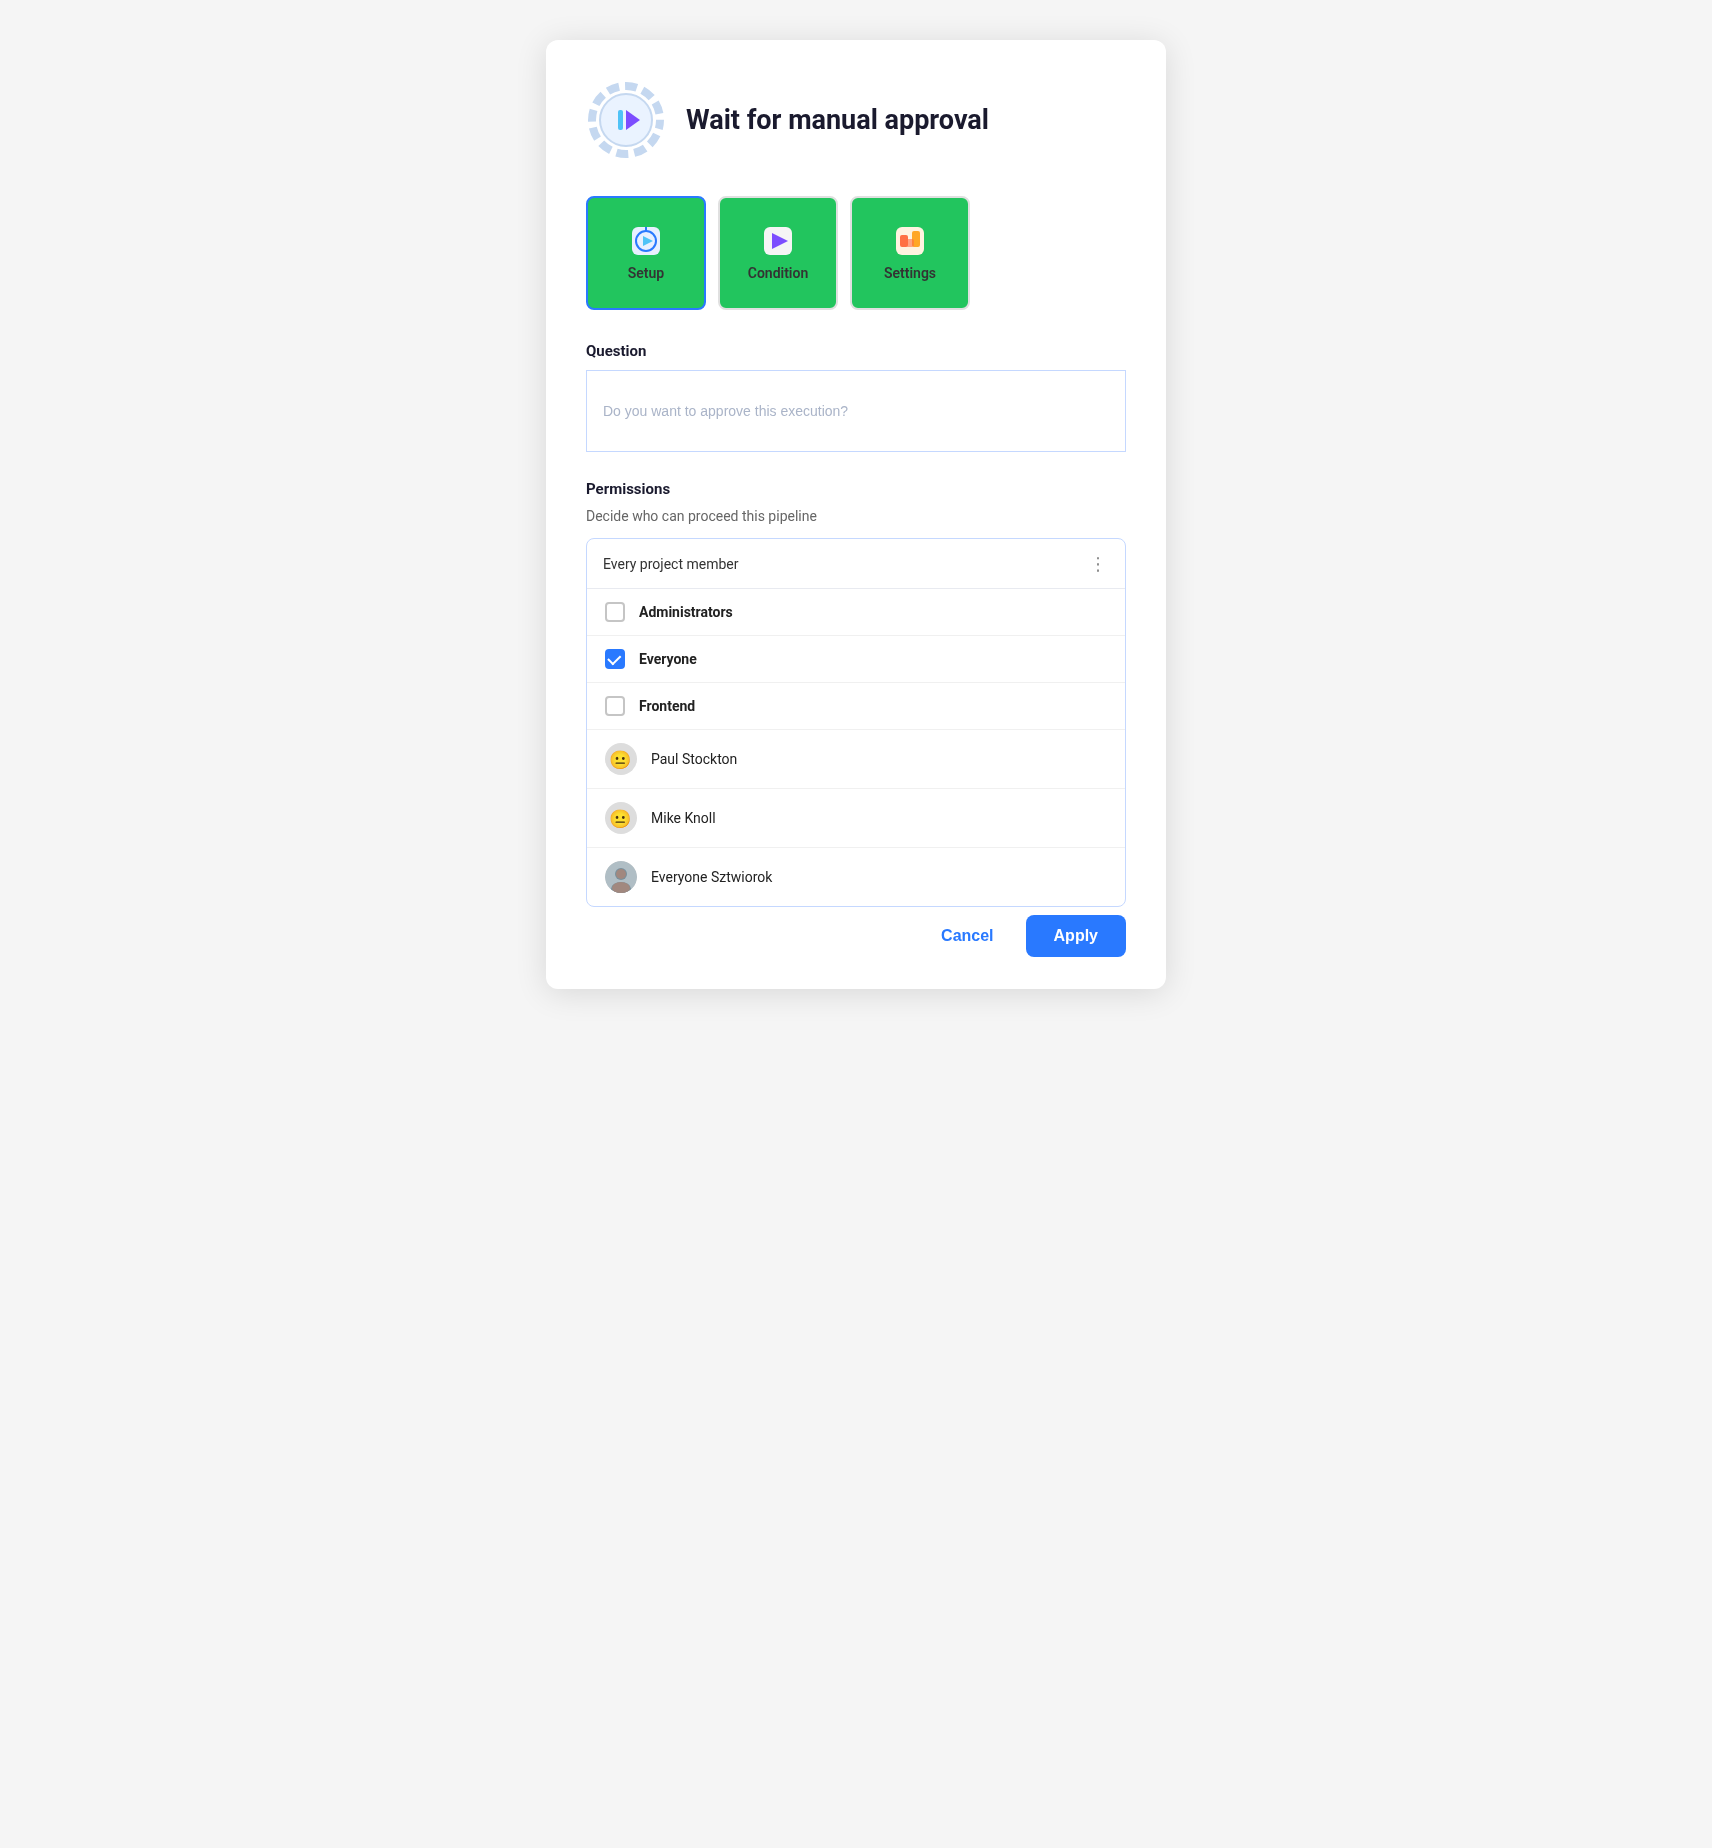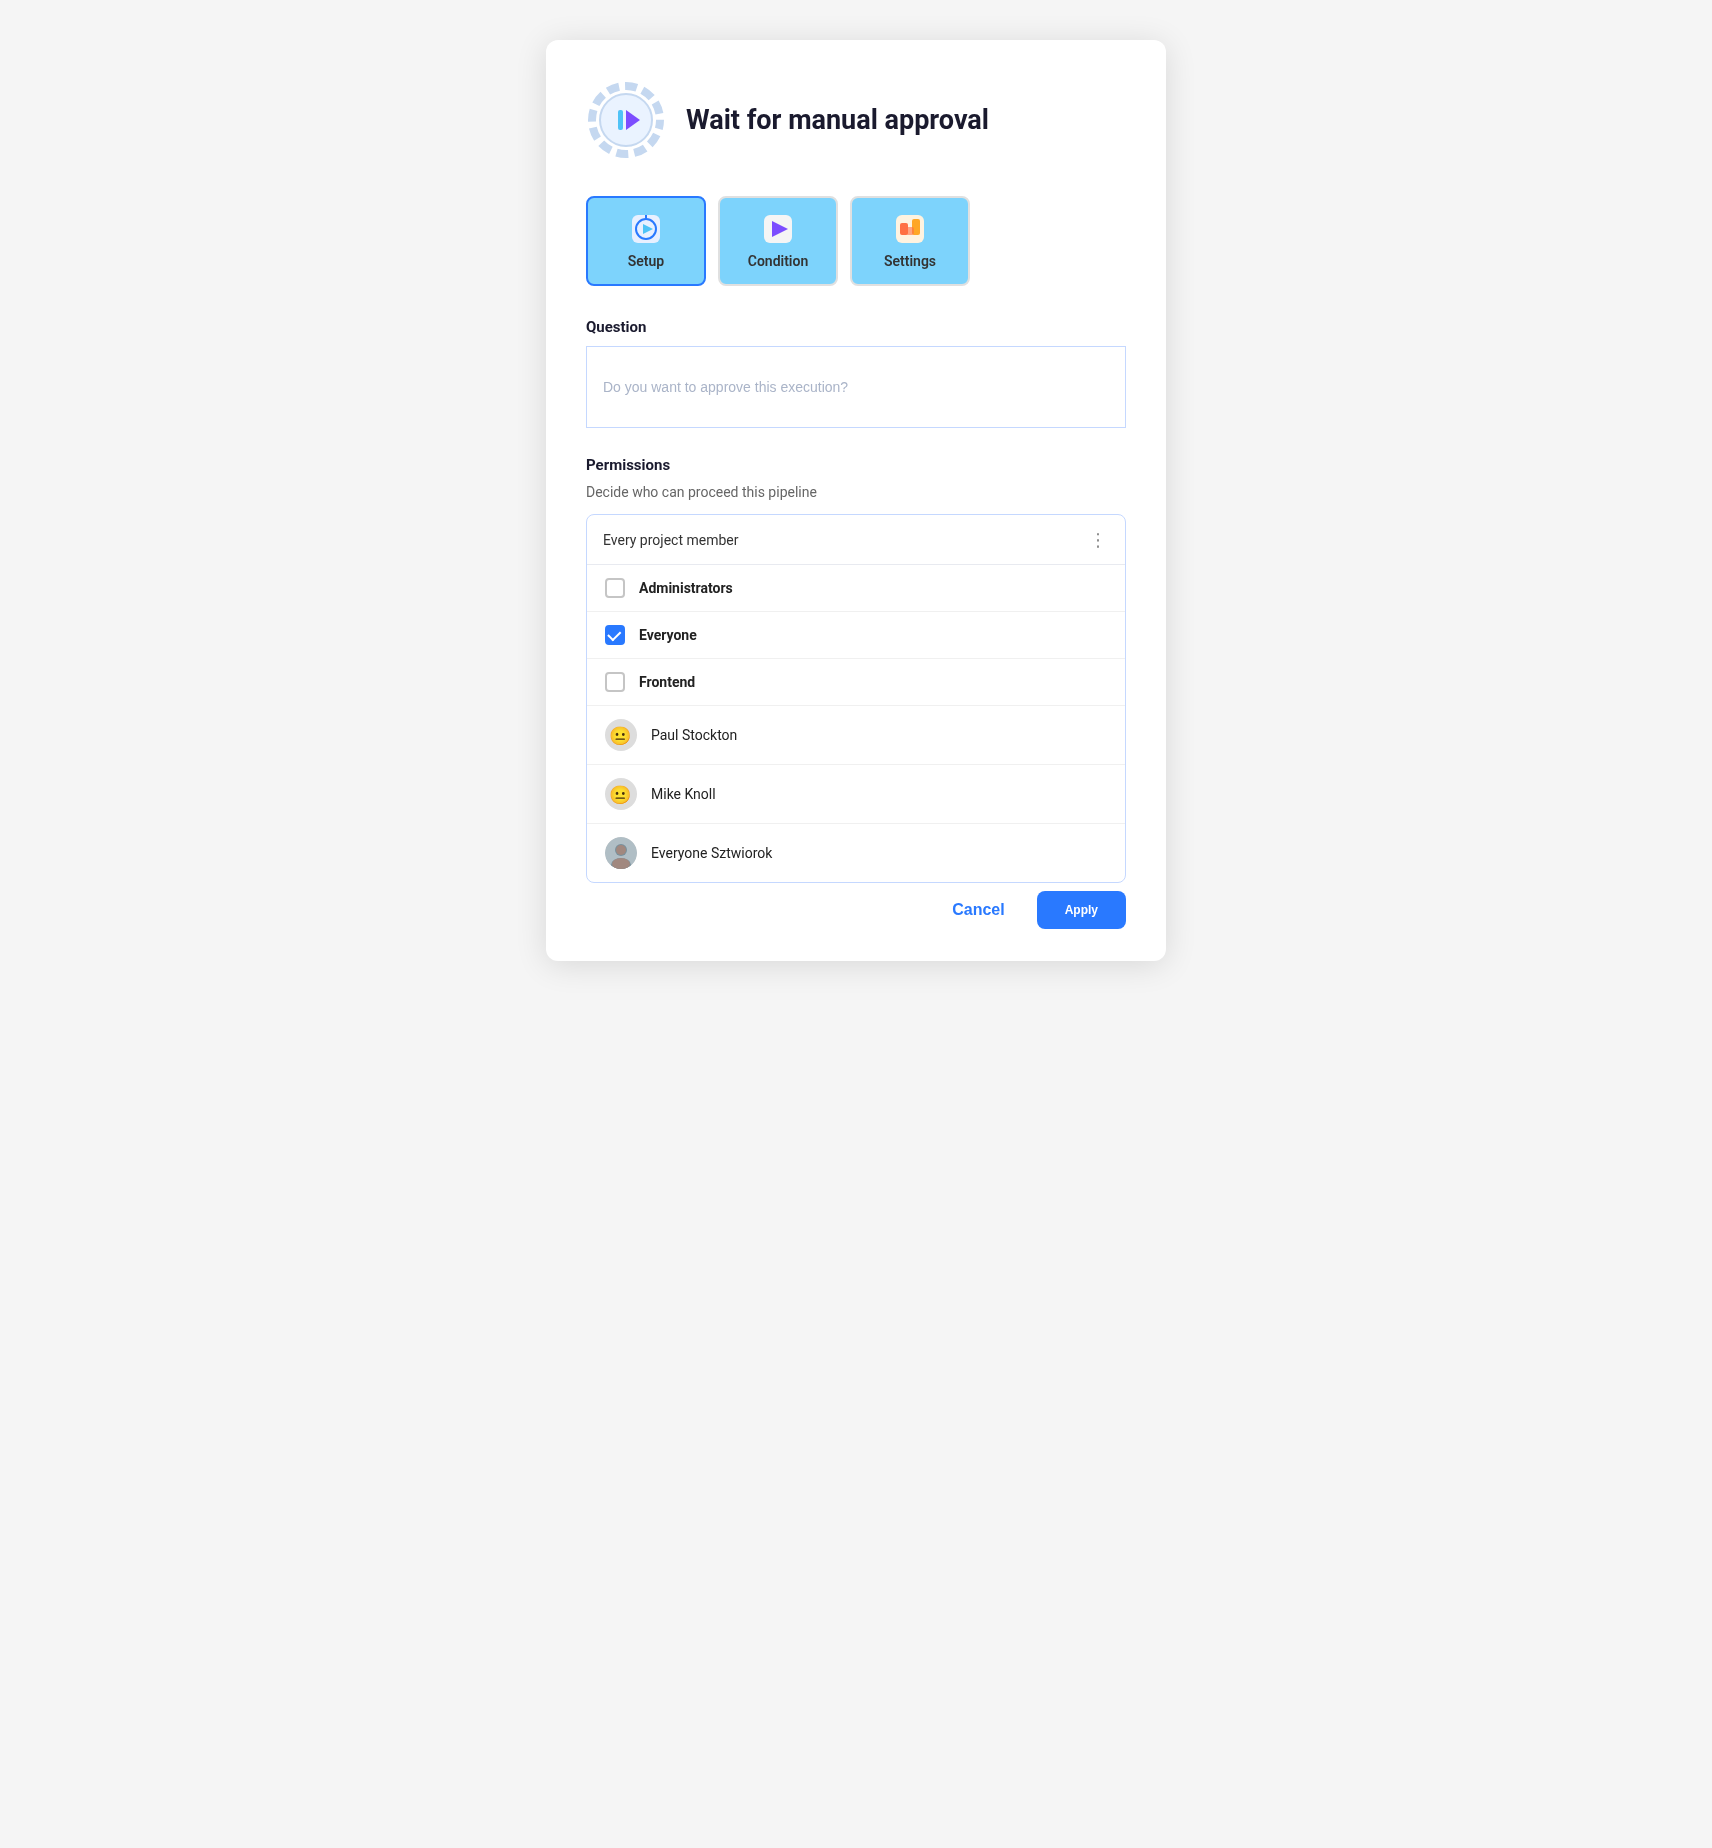--- a/index.html
+++ b/index.html
@@ -53,11 +53,11 @@
       justify-content: center;
       gap: 8px;
       width: 120px;
-      height: 90px;
+      height: 114px;
       border-radius: 8px;
       border: 2px solid #e0e0e0;
       cursor: pointer;
-      background: #7dd3fc;
+      background: #22c55e;
       transition: border-color 0.2s;
     }
     .tab.active {

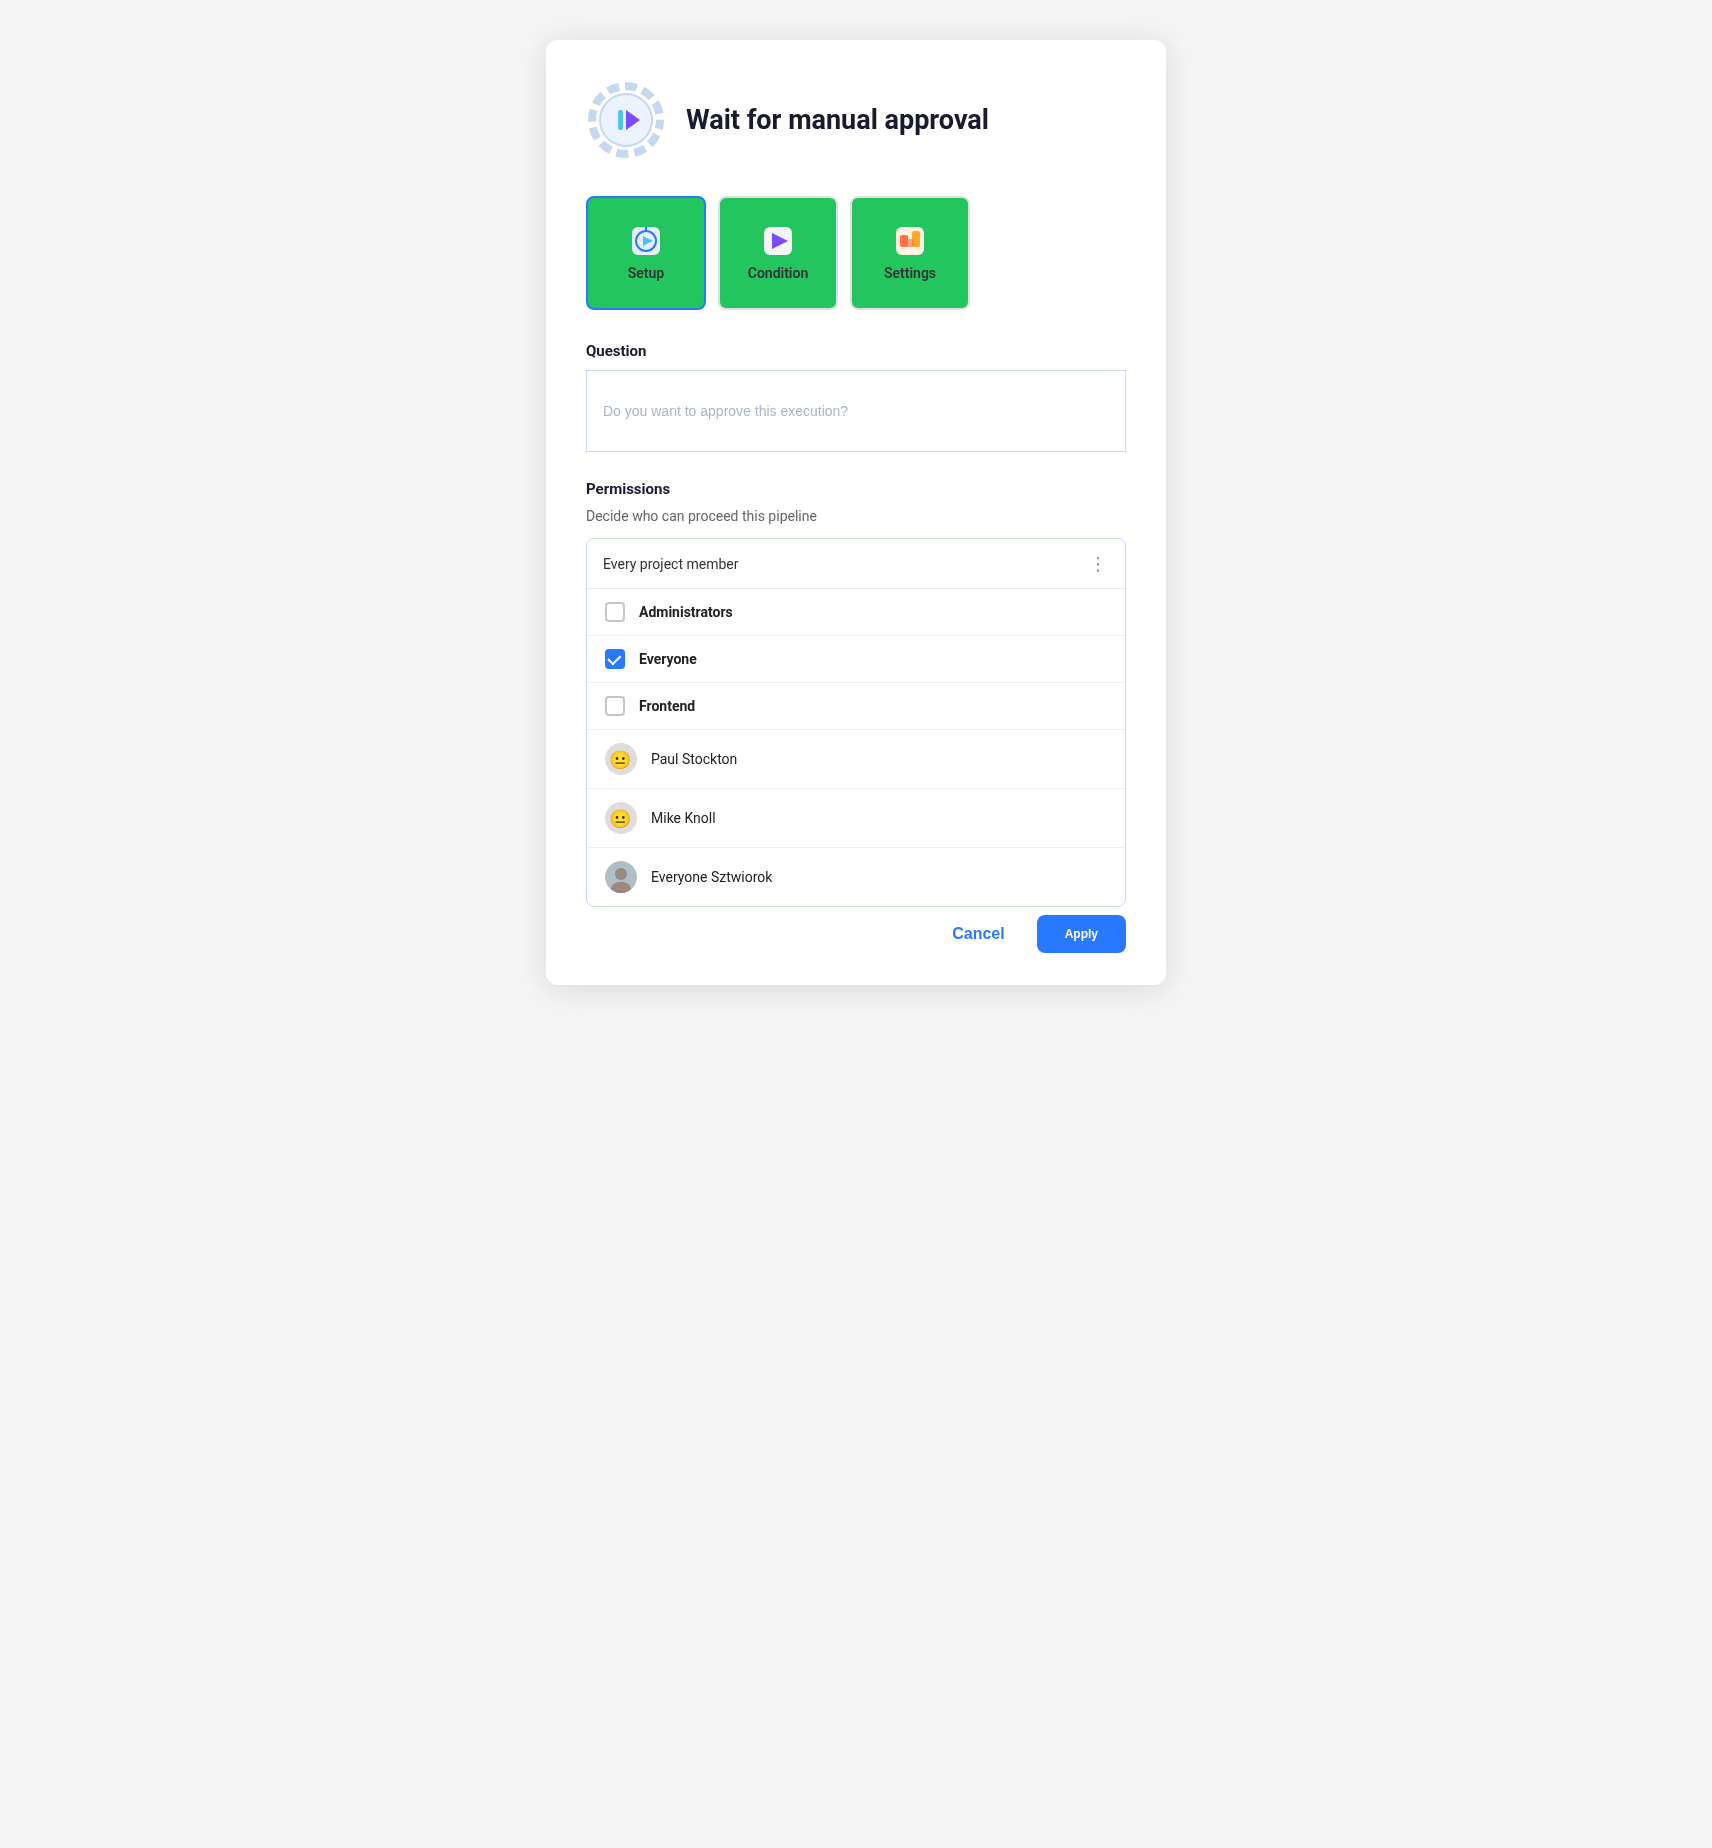--- a/index.html
+++ b/index.html
@@ -183,7 +183,7 @@
       color: #fff;
       border: none;
       border-radius: 8px;
-      font-size: 12px;
+      font-size: 16px;
       font-weight: 700;
       padding: 12px 28px;
       cursor: pointer;

